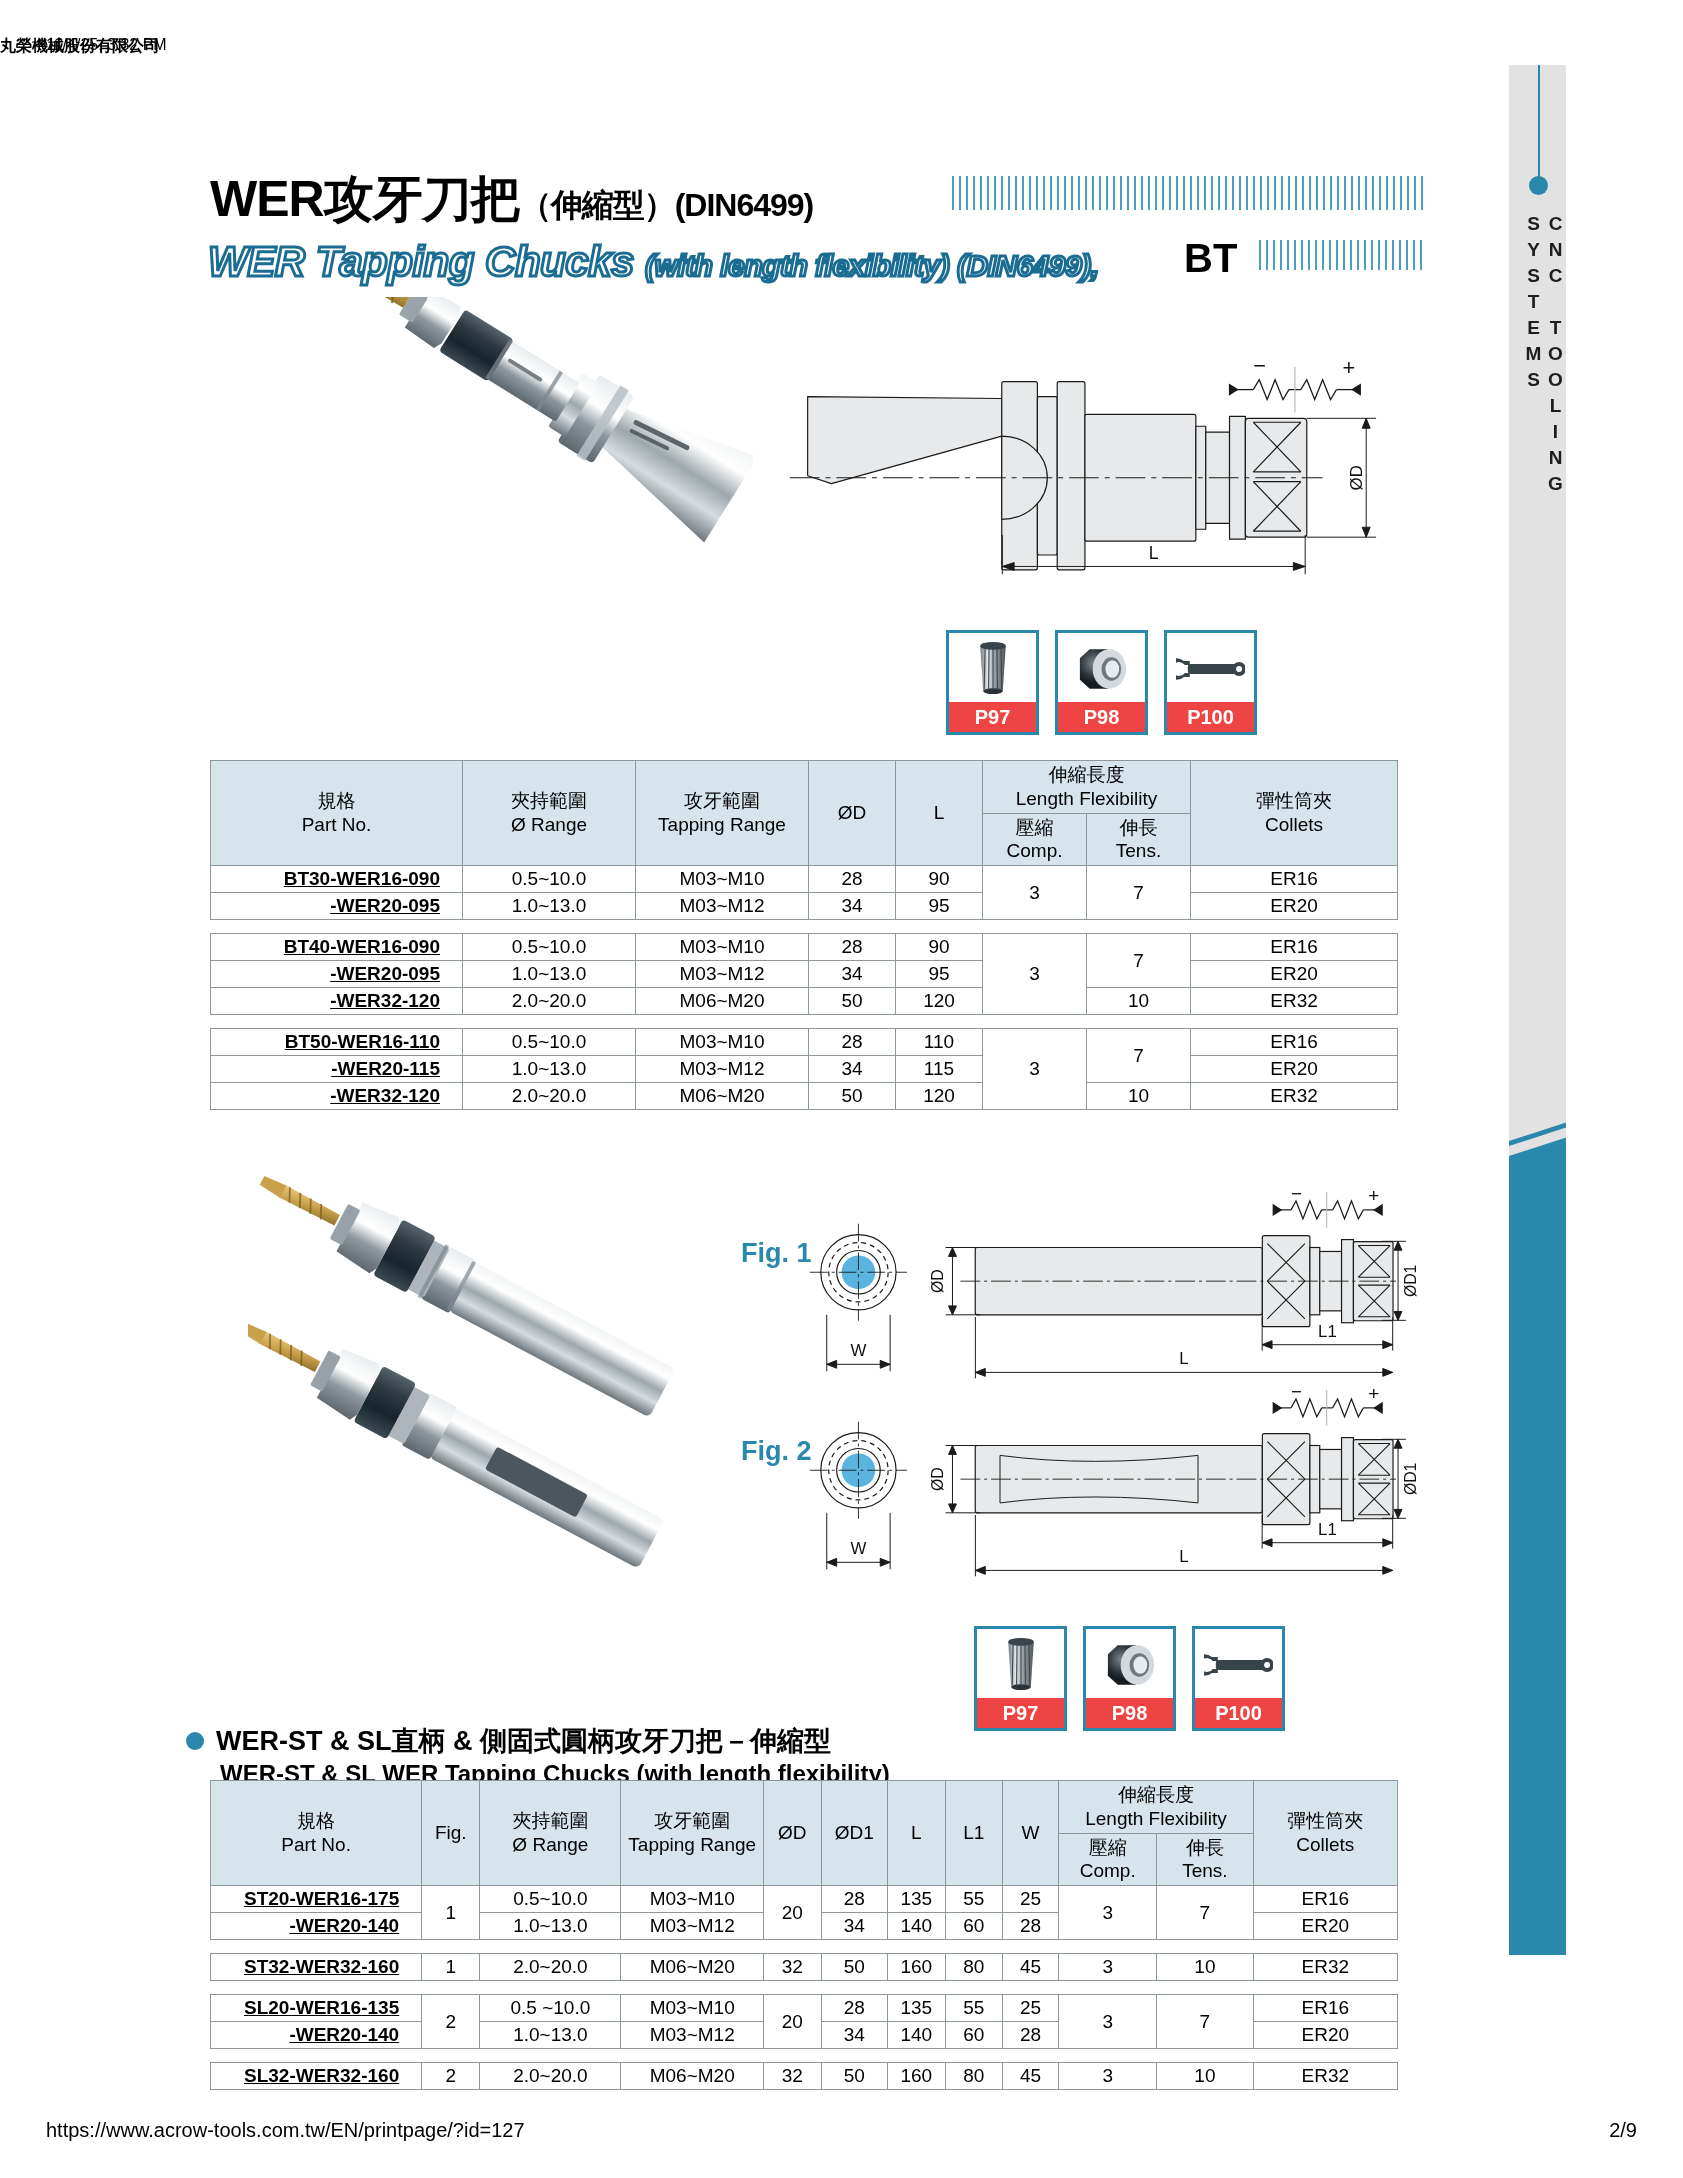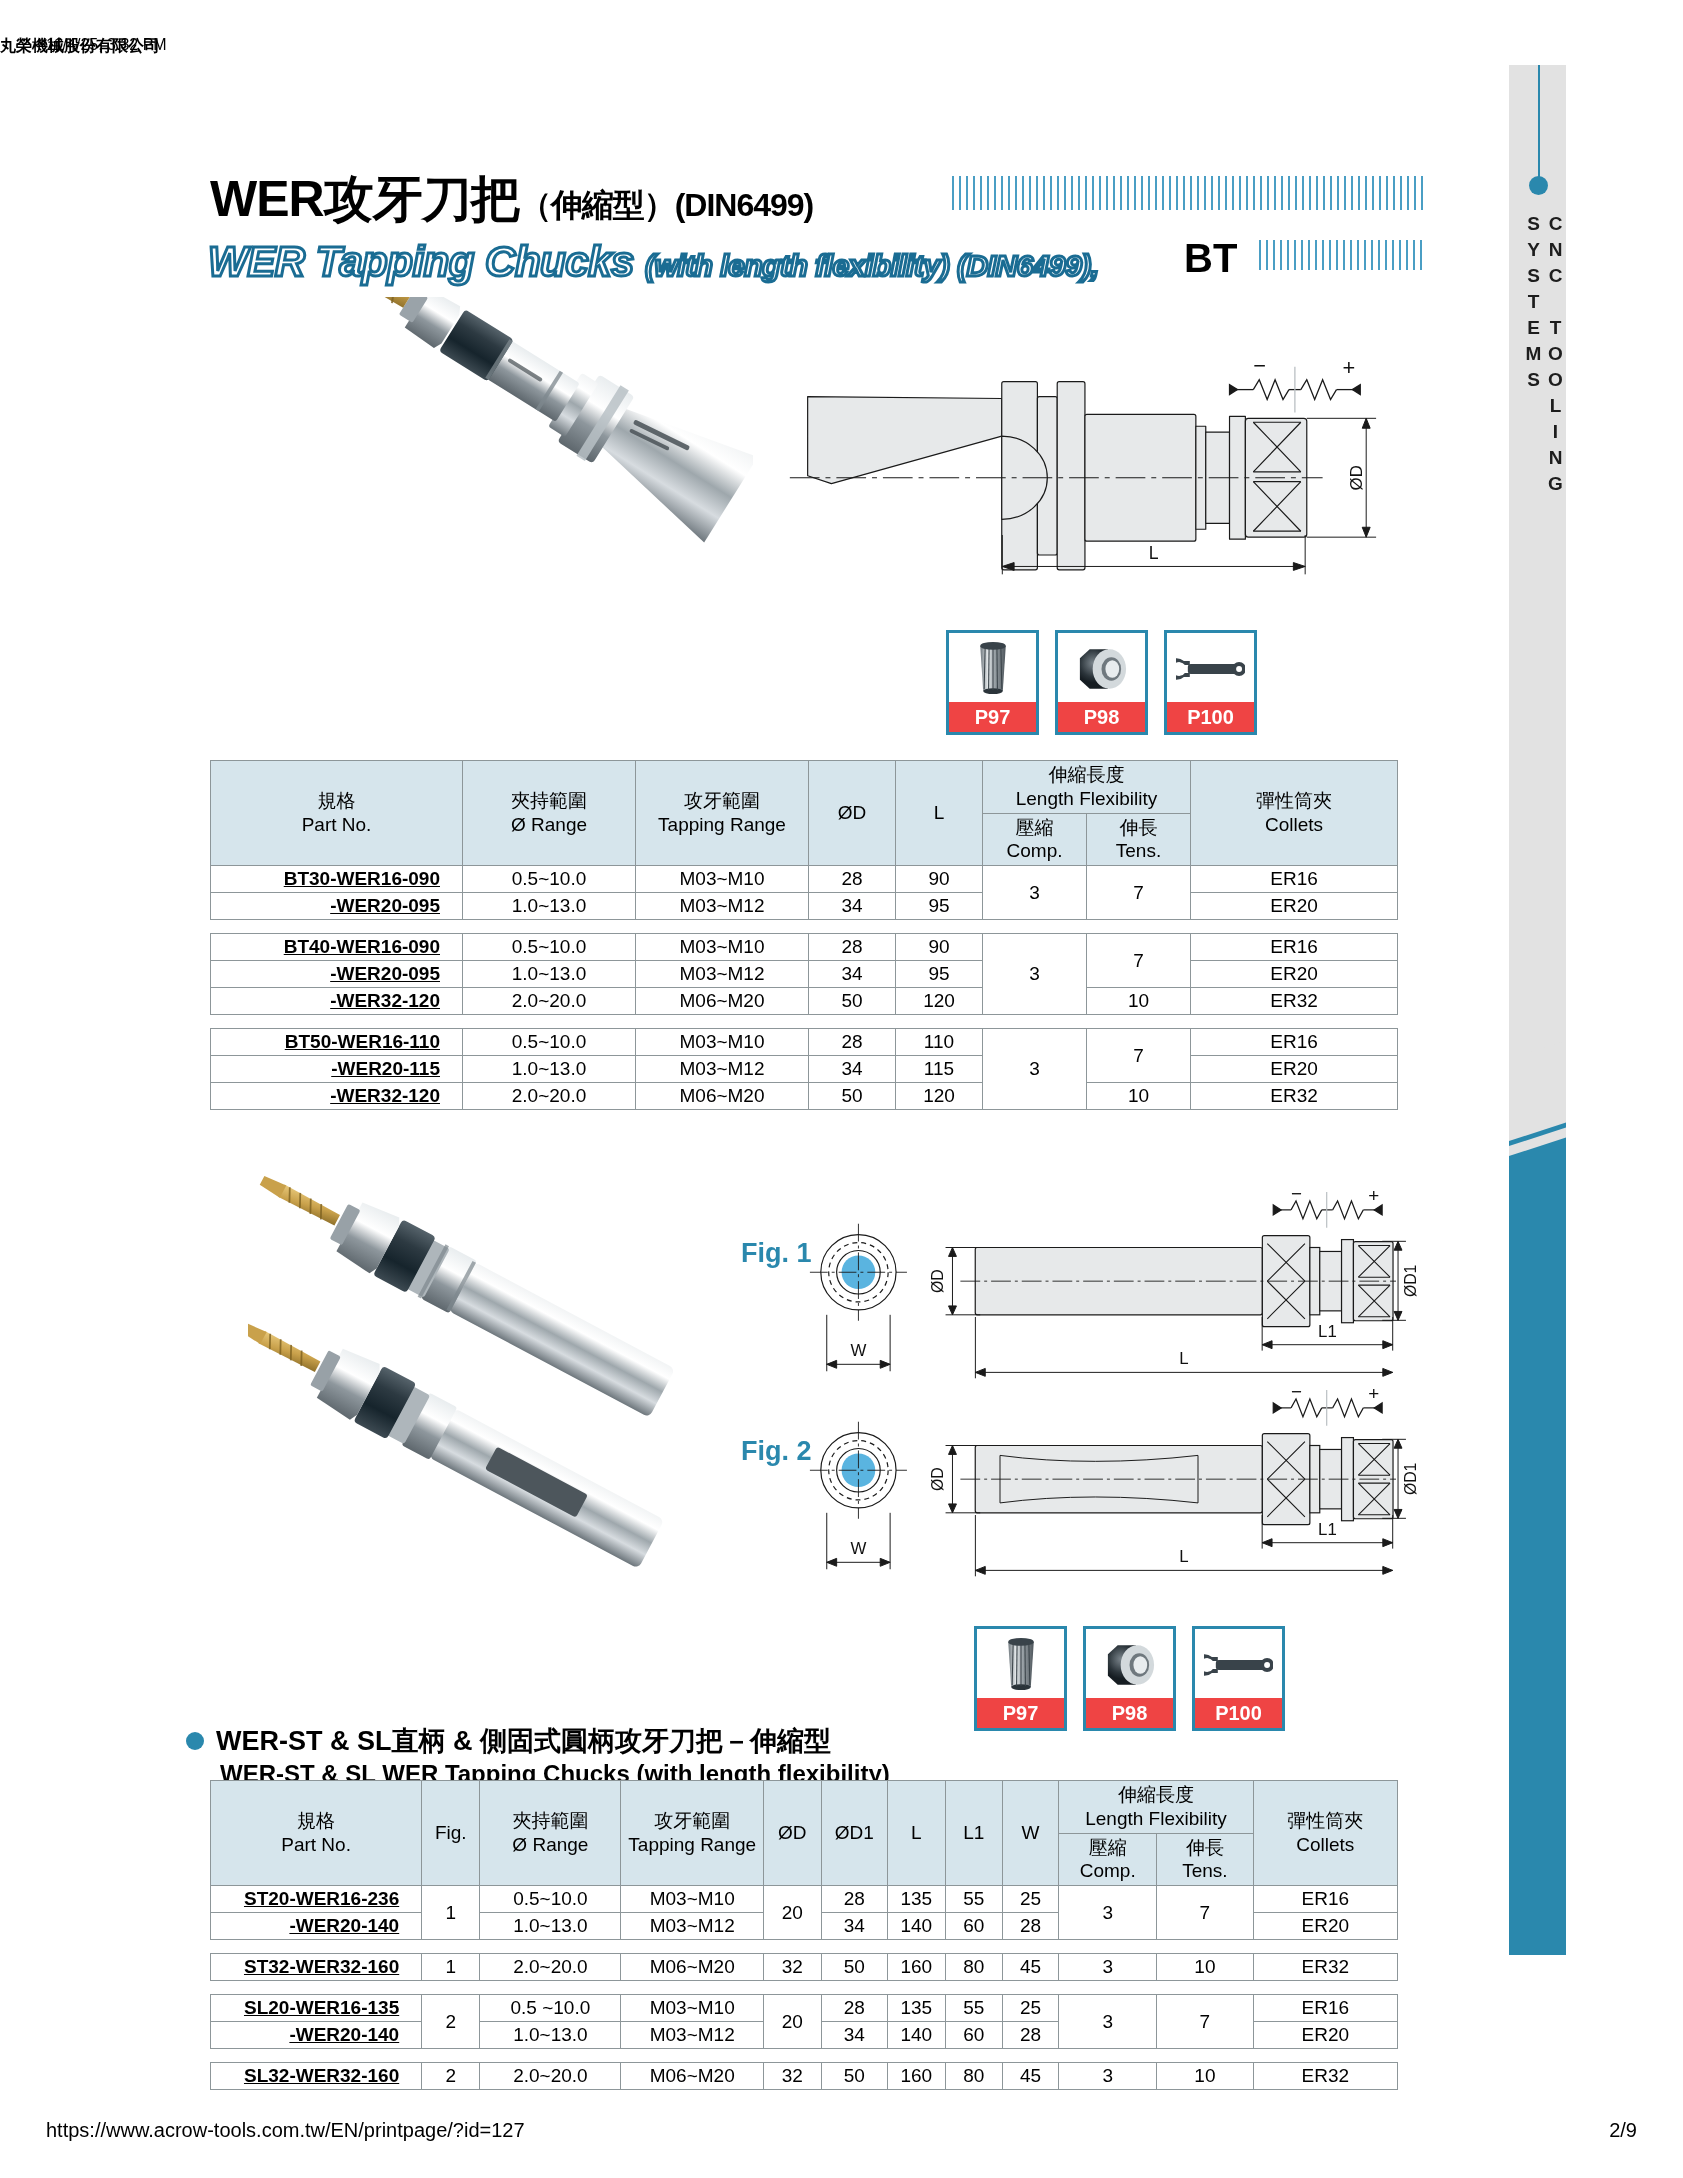--- a/index.html
+++ b/index.html
@@ -878,7 +878,7 @@
     </thead>
     <tbody id="t2body">
         <tr>
-          <td class="partno">ST20-WER16-236</td>
+          <td class="partno">ST20-WER16-175</td>
           <td rowspan="2">1</td>
           <td>0.5~10.0</td>
           <td>M03~M10</td>

